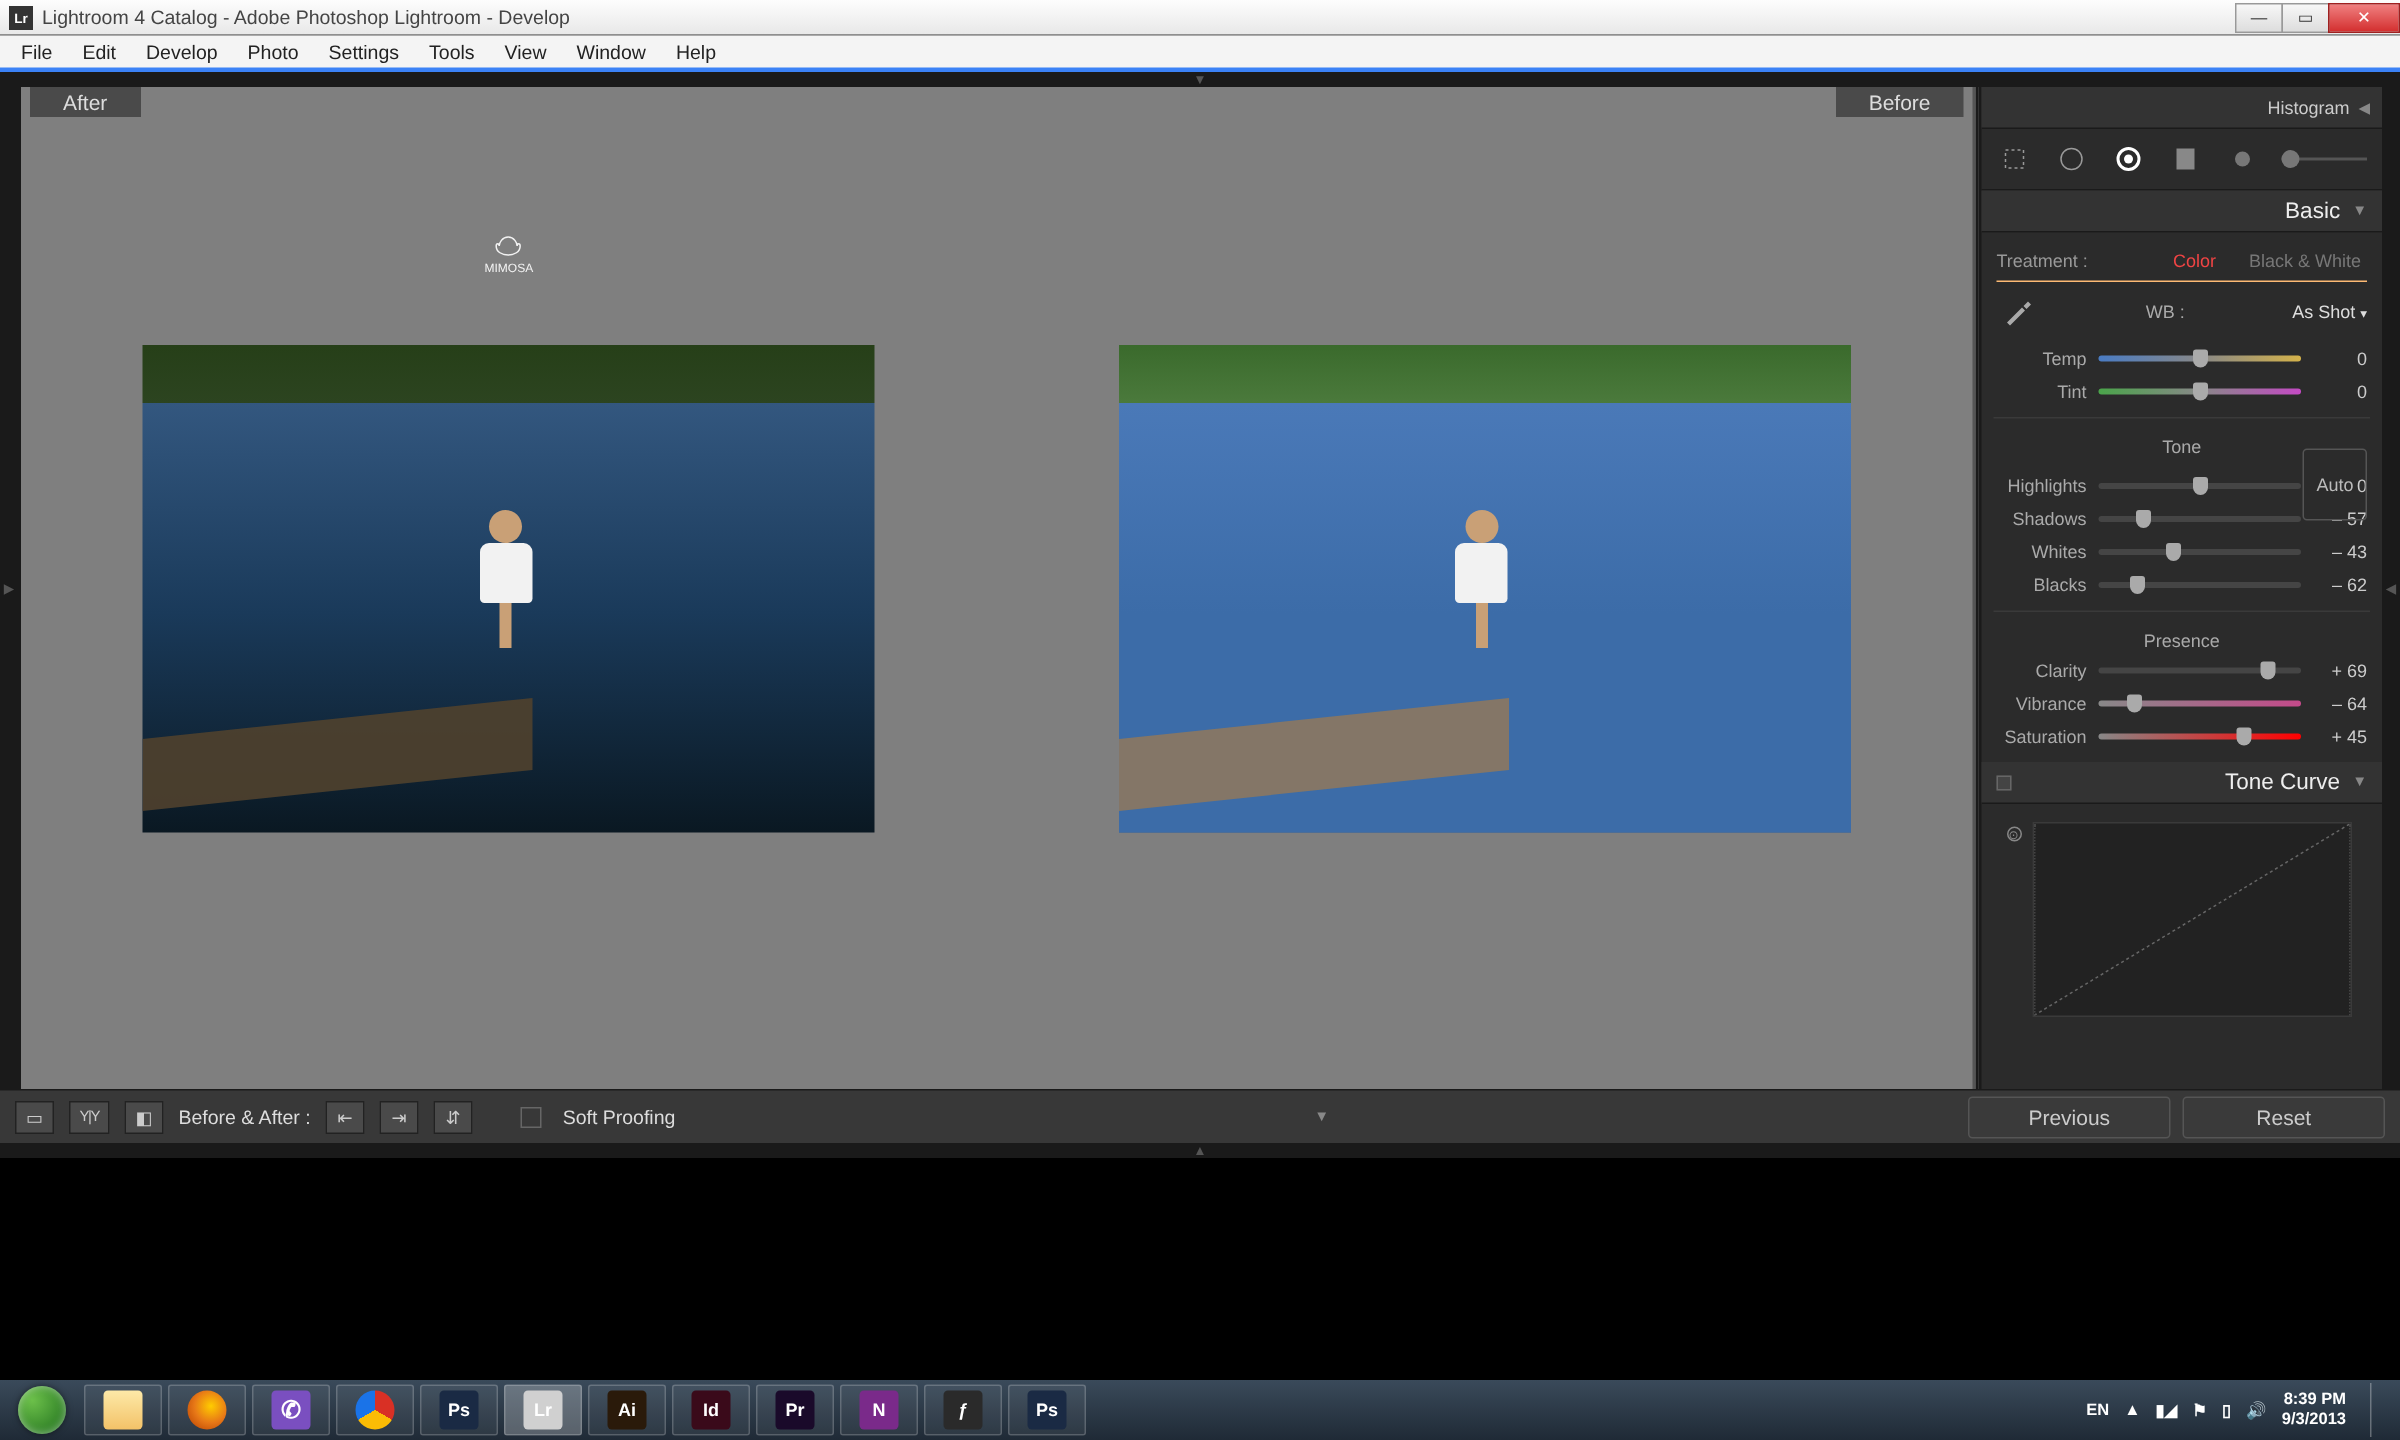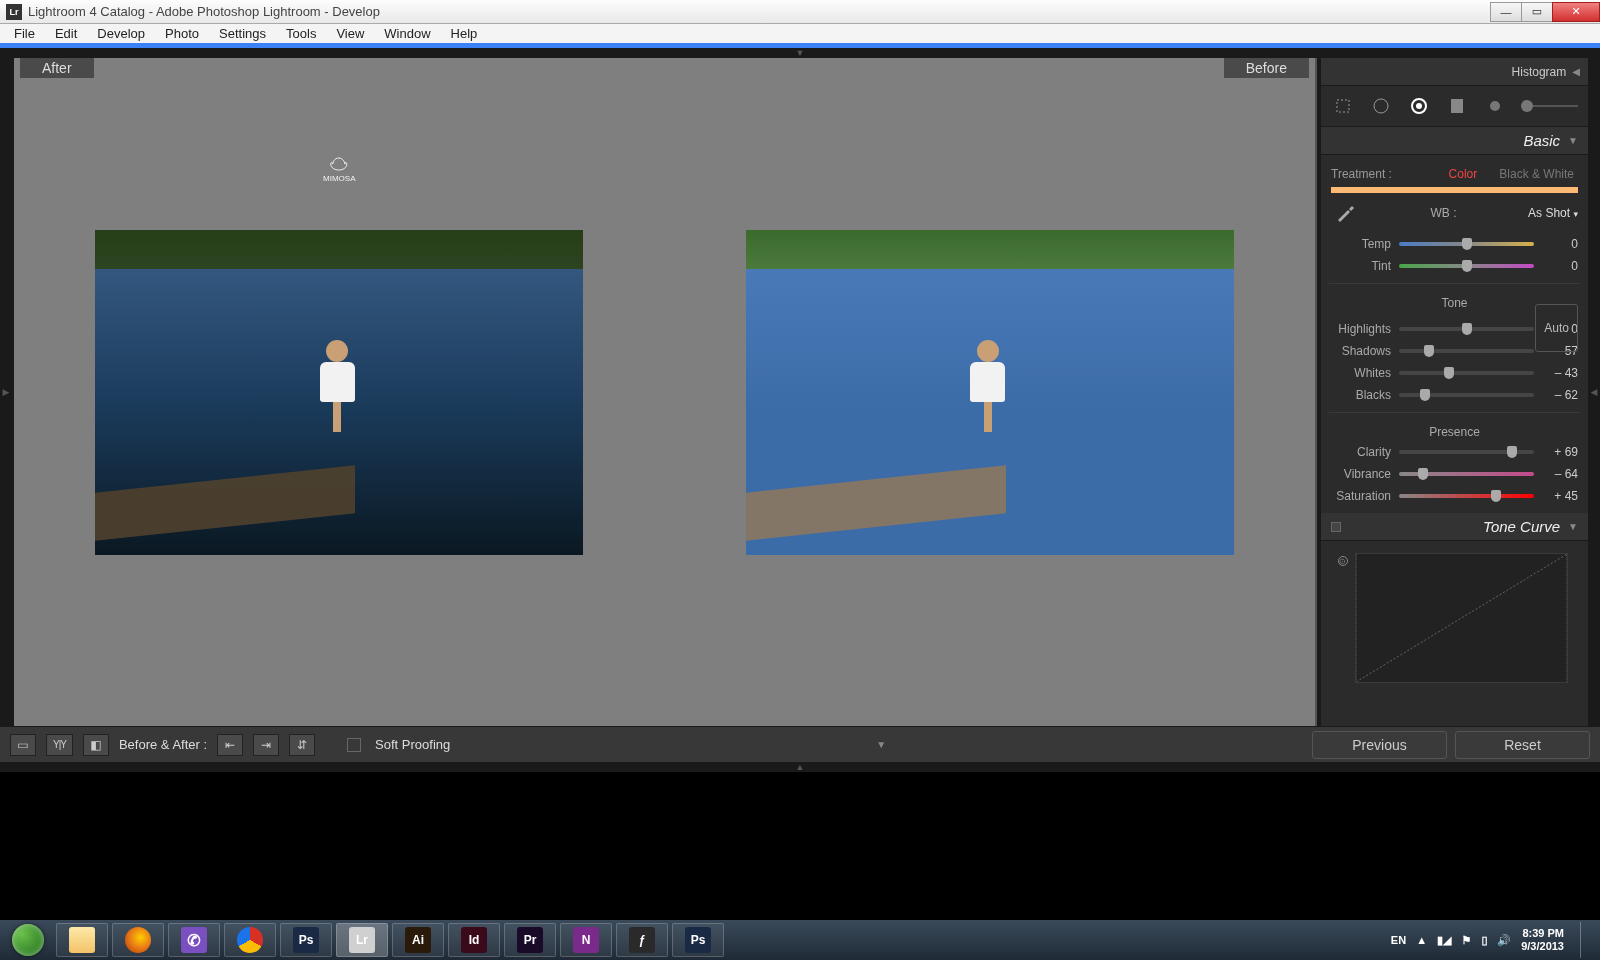--- a/index.html
+++ b/index.html
@@ -14,7 +14,7 @@
     .titlebar .wbtn.close { background: linear-gradient(#f08080,#d32f2f); color:#fff; width: 48px; border-color:#a02020;}
 
     
-    .menubar { height: 24px; background: #f4f4f4; display: flex; align-items: center; padding: 0 4px; border-bottom: 5px solid #3b82f6; color: #222; font-size: 13px; }
+    .menubar { height: 24px; background: #f4f4f4; display: flex; align-items: center; padding: 0 4px; border-bottom: 3px solid #3b82f6; color: #222; font-size: 13px; }
     .menubar .mitem { padding: 2px 10px; cursor: default; }
 
     

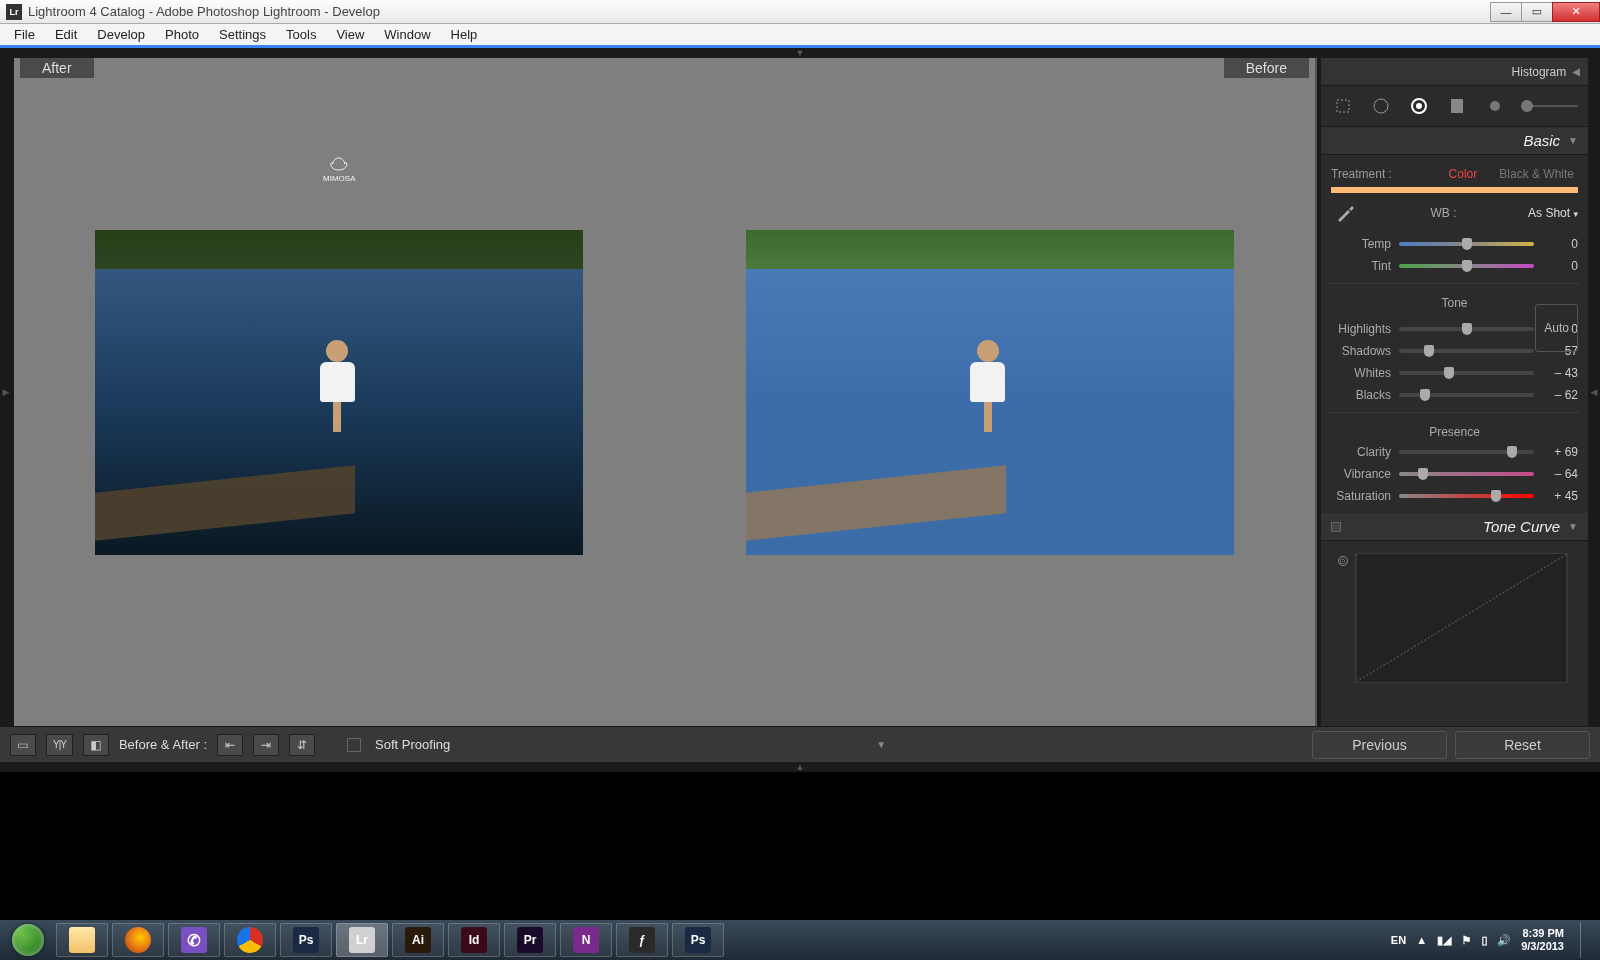--- a/index.html
+++ b/index.html
@@ -60,7 +60,7 @@
     
     .section-title { background:#333; text-align:right; padding: 5px 10px; color:#eee; font-size:15px; border-bottom:1px solid #1a1a1a; display:flex; align-items:center;}
     .section-title .tri { margin-left:8px; font-size:10px; color:#888;}
-    .section-title .txt { margin-left:auto;font-style:italic;}
+    .section-title .txt { margin-left:auto;}
     
     .basic { padding: 6px 10px;}
     .treatment-row { display:flex; align-items:center; padding: 4px 0; border-bottom:6px solid #fdba74;}

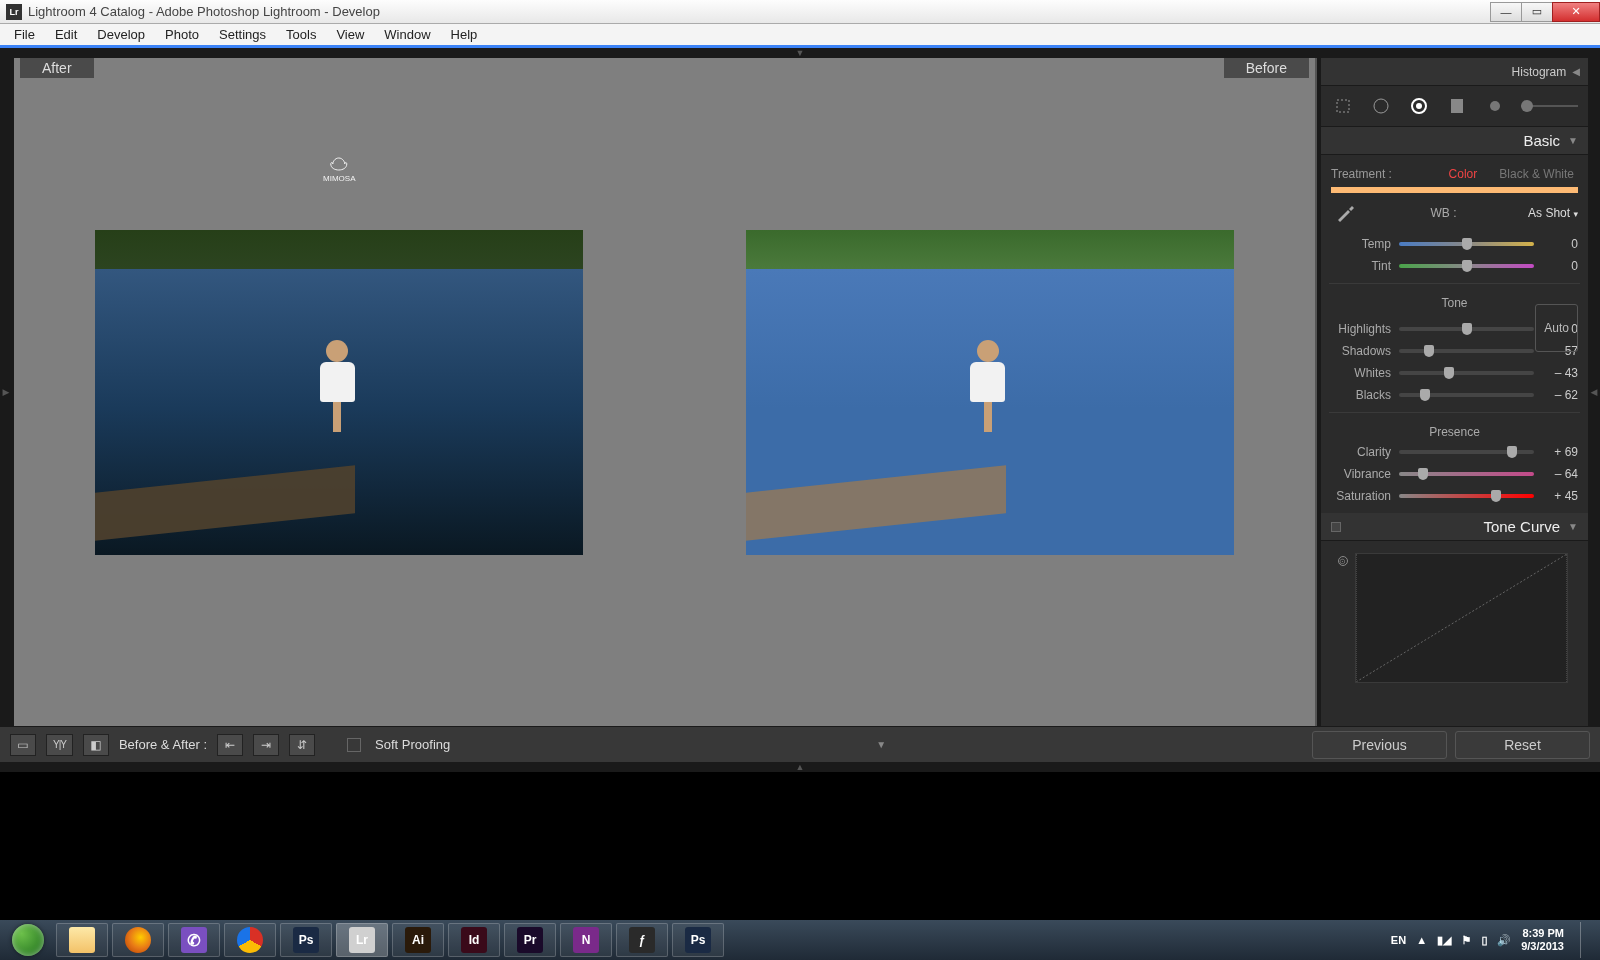--- a/index.html
+++ b/index.html
@@ -63,7 +63,7 @@
     .section-title .txt { margin-left:auto;}
     
     .basic { padding: 6px 10px;}
-    .treatment-row { display:flex; align-items:center; padding: 4px 0; border-bottom:6px solid #fdba74;}
+    .treatment-row { display:flex; align-items:center; padding: 4px 0; border-bottom:1px solid #fdba74;}
     .treatment-row .lab { color: #999;}
     .treatment-row .opt { margin-left: 14px; color:#777; padding: 2px 4px;}
     .treatment-row .opt.active { color:#ef4444;}

